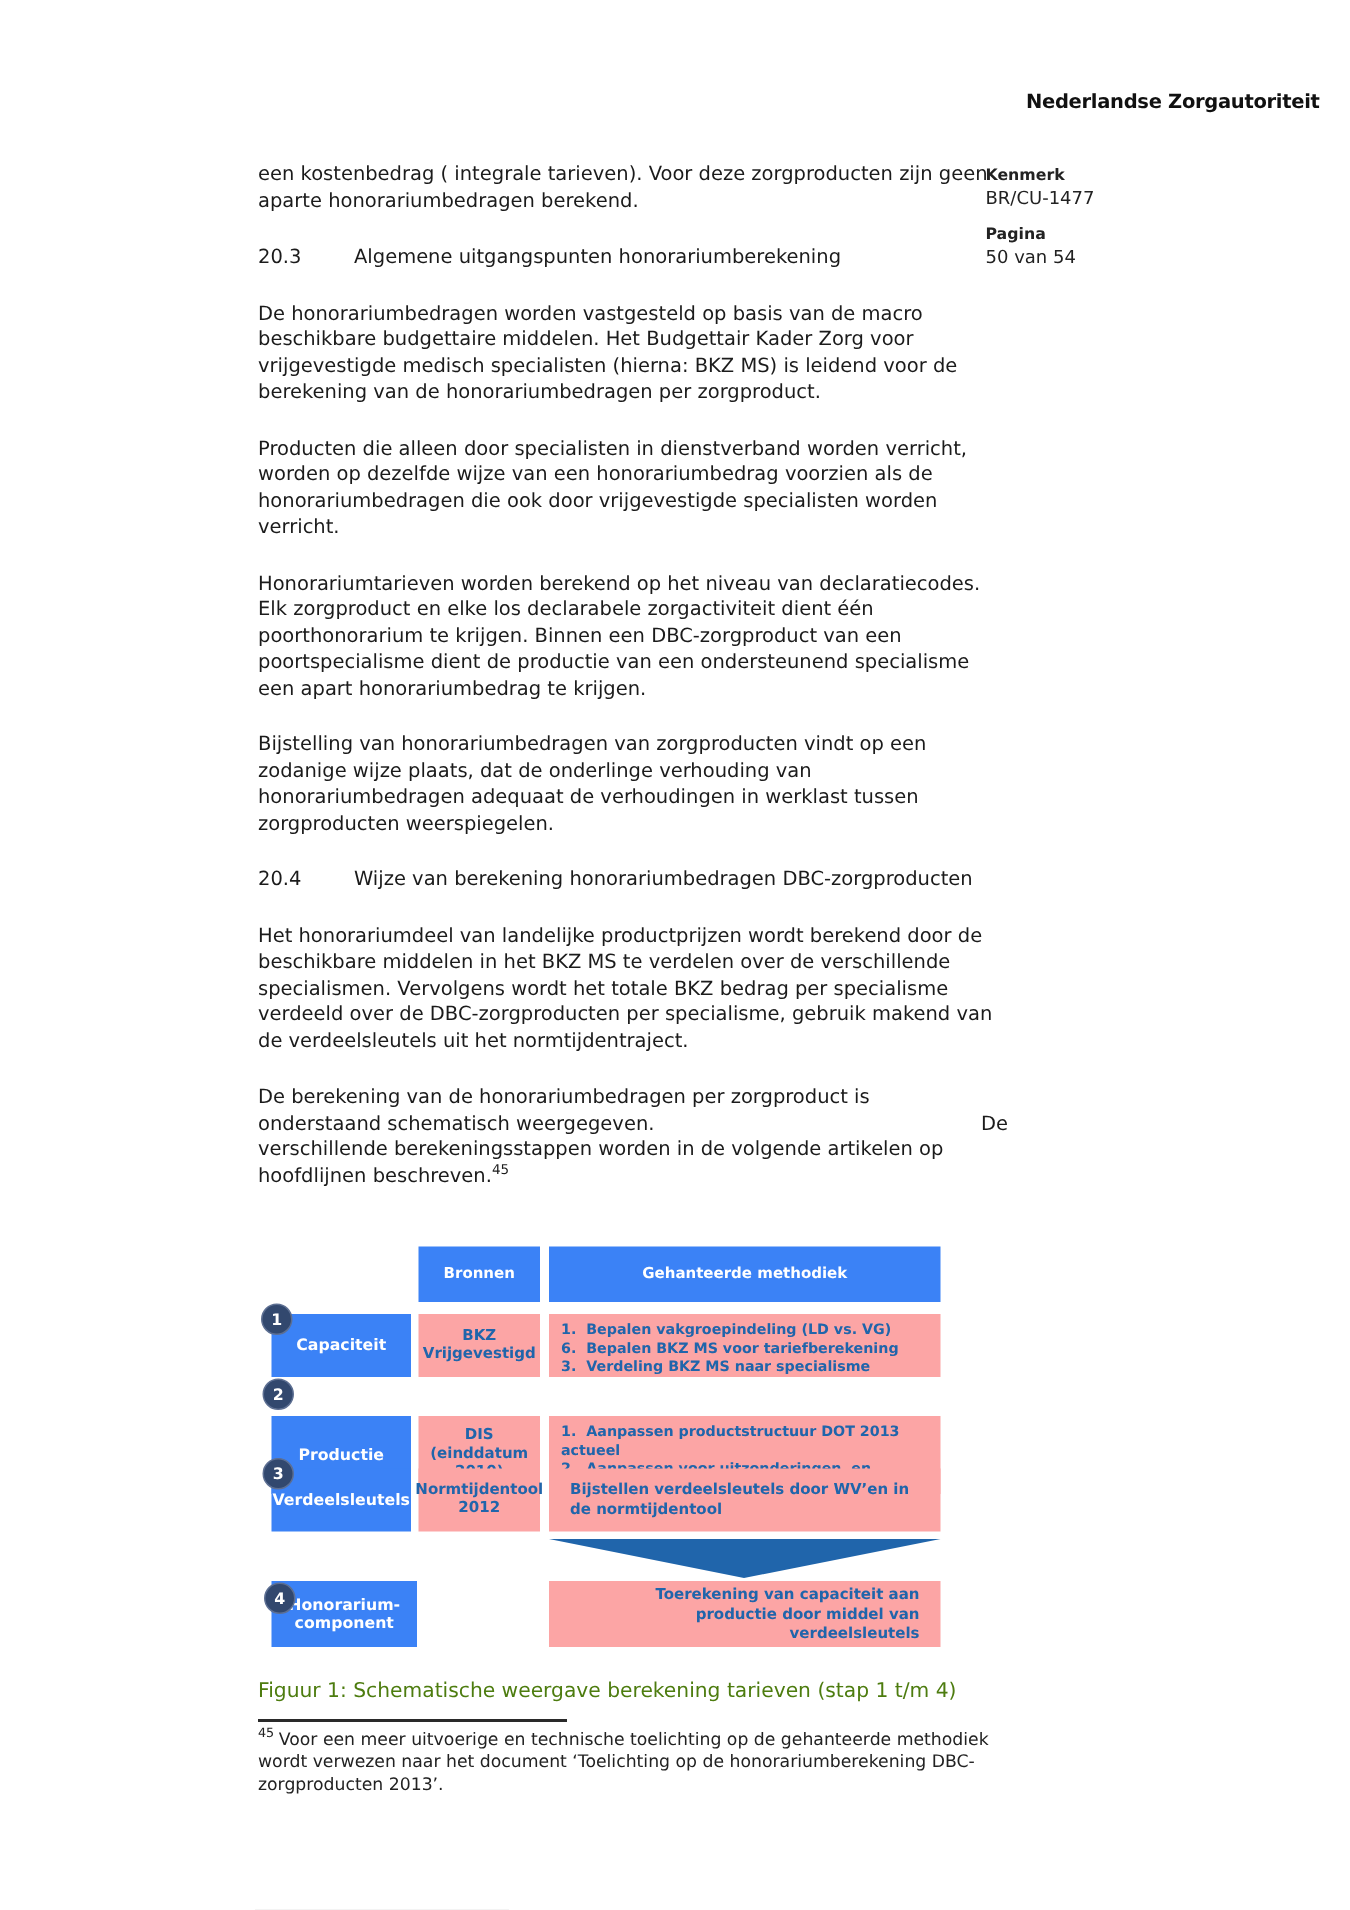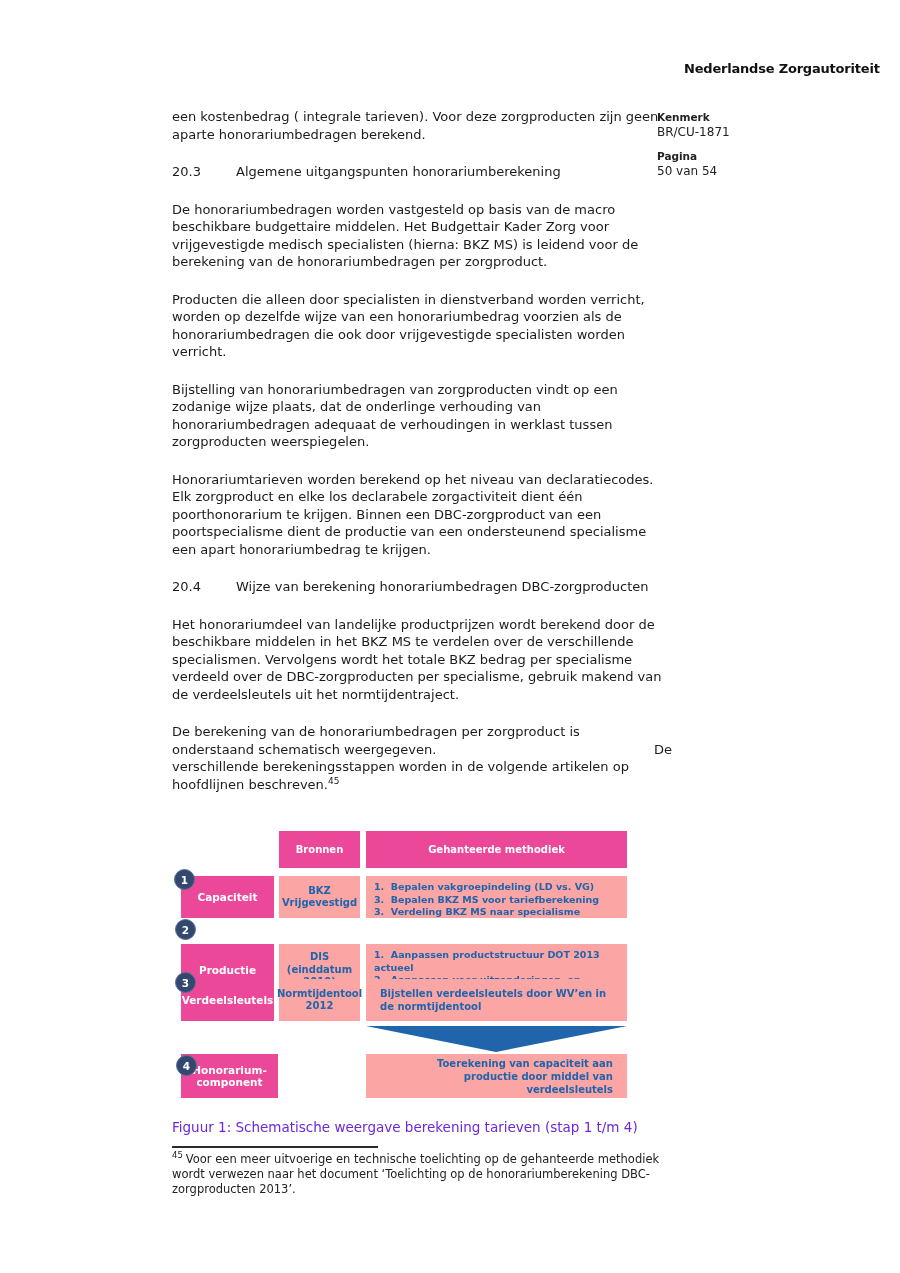--- a/index.html
+++ b/index.html
@@ -80,7 +80,7 @@
 
   <div class="sidebar">
     <div class="side-label">Kenmerk</div>
-    <div class="side-value">BR/CU-1871</div>
+    <div class="side-value">BR/CU-1477</div>
     <div class="side-label">Pagina</div>
     <div class="side-value">50 van 54</div>
   </div>

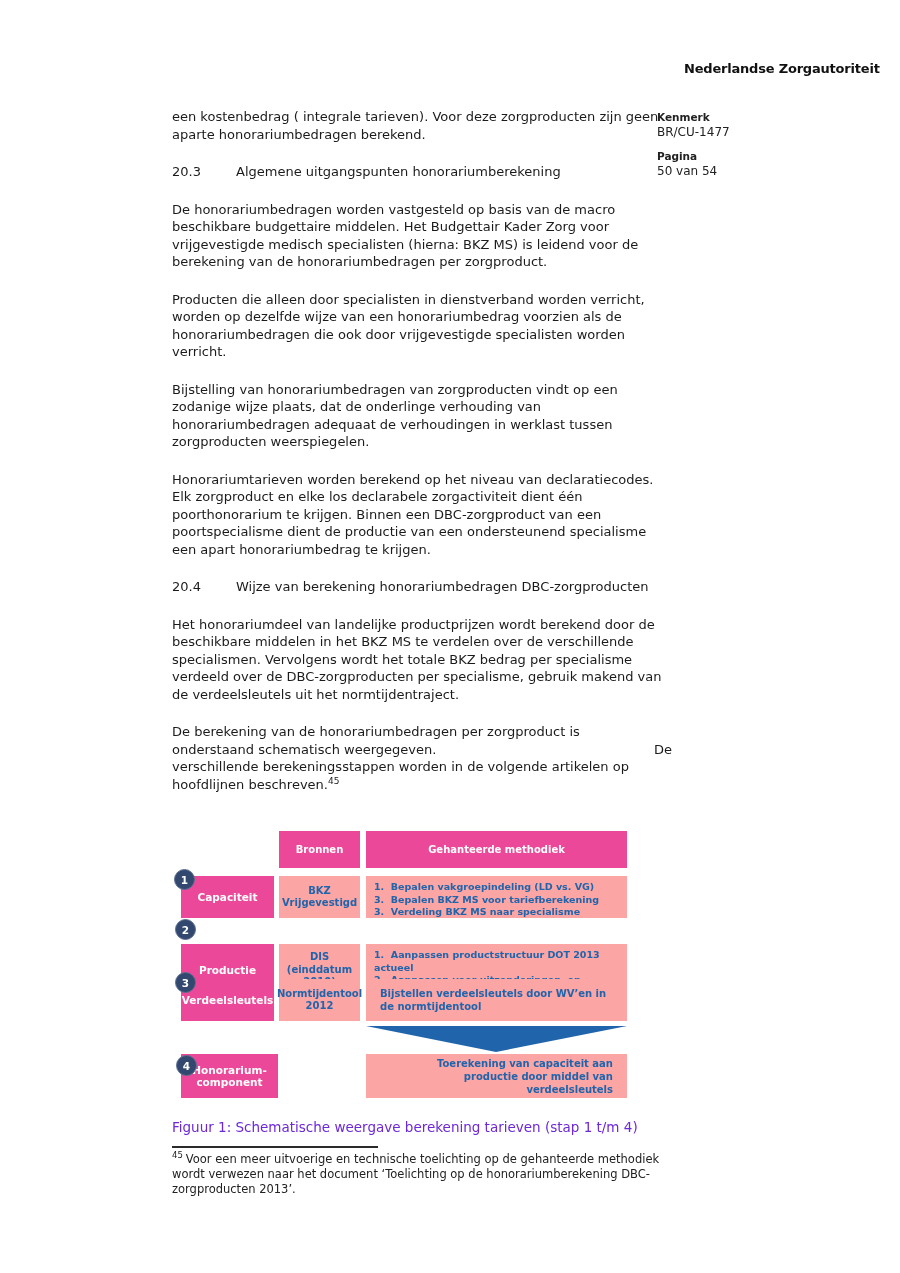--- a/index.html
+++ b/index.html
@@ -94,8 +94,8 @@
 
     <p>De honorariumbedragen worden vastgesteld op basis van de macro beschikbare budgettaire middelen. Het Budgettair Kader Zorg voor vrijgevestigde medisch specialisten (hierna: BKZ MS) is leidend voor de berekening van de honorariumbedragen per zorgproduct.</p>
     <p>Producten die alleen door specialisten in dienstverband worden verricht, worden op dezelfde wijze van een honorariumbedrag voorzien als de honorariumbedragen die ook door vrijgevestigde specialisten worden verricht.</p>
+    <p>Honorariumtarieven worden berekend op het niveau van declaratiecodes. Elk zorgproduct en elke los declarabele zorgactiviteit dient één poorthonorarium te krijgen. Binnen een DBC-zorgproduct van een poortspecialisme dient de productie van een ondersteunend specialisme een apart honorariumbedrag te krijgen.</p>
     <p>Bijstelling van honorariumbedragen van zorgproducten vindt op een zodanige wijze plaats, dat de onderlinge verhouding van honorariumbedragen adequaat de verhoudingen in werklast tussen zorgproducten weerspiegelen.</p>
-    <p>Honorariumtarieven worden berekend op het niveau van declaratiecodes. Elk zorgproduct en elke los declarabele zorgactiviteit dient één poorthonorarium te krijgen. Binnen een DBC-zorgproduct van een poortspecialisme dient de productie van een ondersteunend specialisme een apart honorariumbedrag te krijgen.</p>
 
     <div class="heading">
       <span class="h-num">20.4</span><span>Wijze van berekening honorariumbedragen DBC-zorgproducten</span>

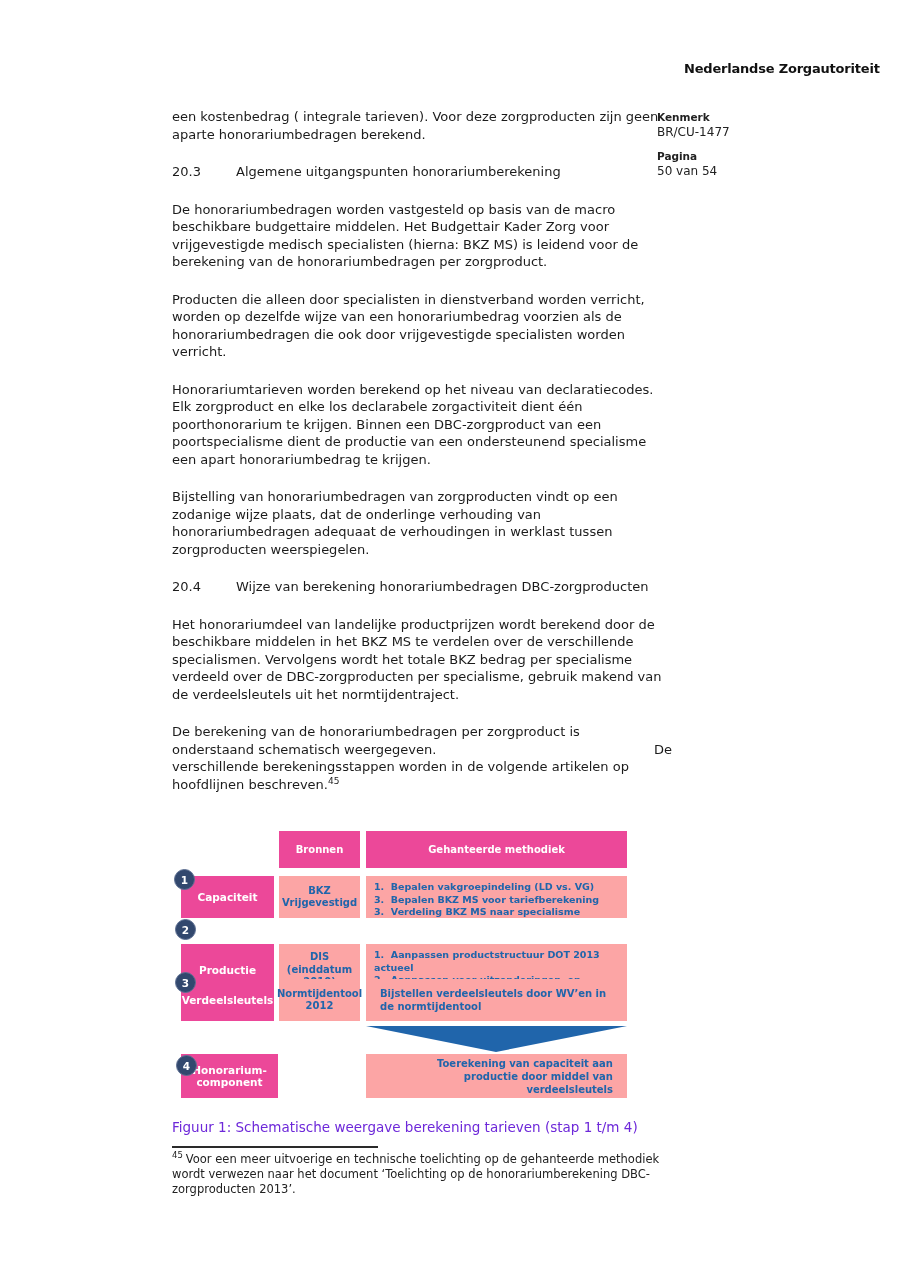--- a/index.html
+++ b/index.html
@@ -33,7 +33,7 @@
   sup{font-size:9px;line-height:0;}
   
   .diagram{position:absolute;left:172px;top:828px;width:460px;height:278px;}
-  .dbox{position:absolute;background:#ec4899;color:#fff;font-weight:bold;
+  .dbox{position:absolute;background:#3b82f6;color:#fff;font-weight:bold;
         display:flex;align-items:center;justify-content:center;text-align:center;}
   .lbox{position:absolute;background:#fca5a5;color:#2065ab;font-weight:bold;}
   .hdr{font-size:10px;}

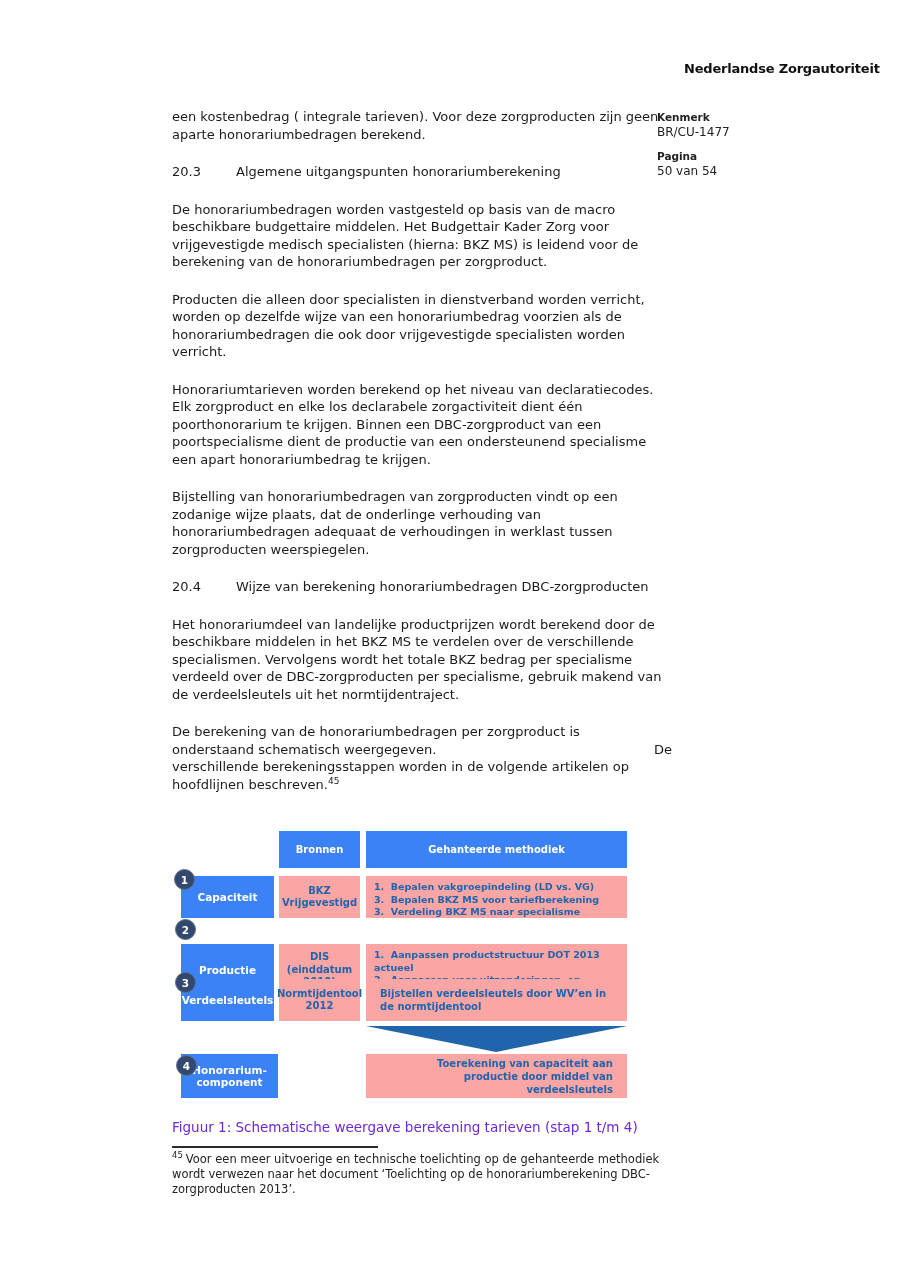--- a/index.html
+++ b/index.html
@@ -126,7 +126,7 @@
     <div class="lbox source r1">BKZ Vrijgevestigd</div>
     <div class="lbox method list r1">
       <div class="m-item">1.  Bepalen vakgroepindeling (LD vs. VG)</div>
-      <div class="m-item">3.  Bepalen BKZ MS voor tariefberekening</div>
+      <div class="m-item">6.  Bepalen BKZ MS voor tariefberekening</div>
       <div class="m-item">3.  Verdeling BKZ MS naar specialisme</div>
     </div>
 

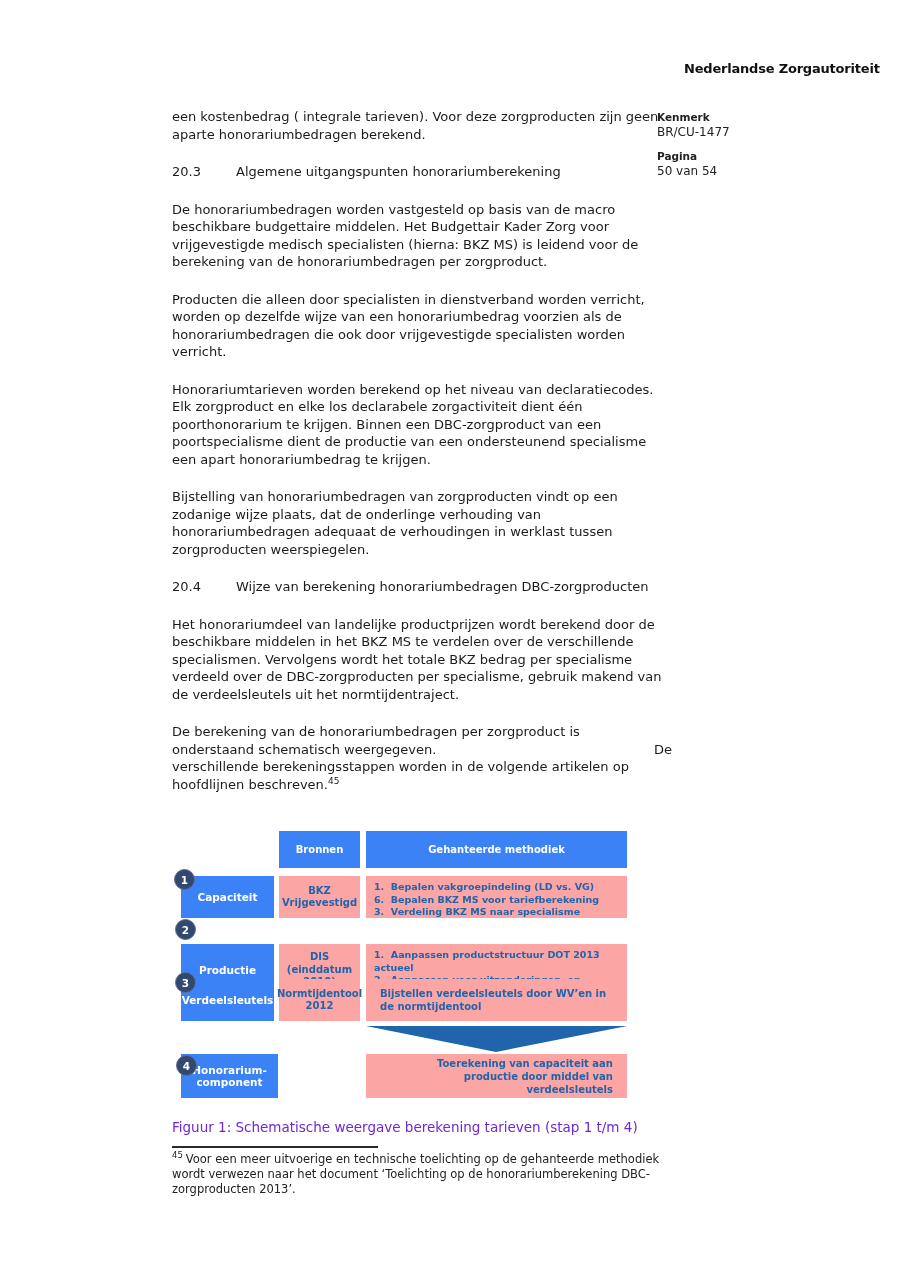--- a/index.html
+++ b/index.html
@@ -66,7 +66,7 @@
     border-top:26px solid #2065ab;
   }
   
-  .caption{position:absolute;left:172px;top:1119px;width:540px;font-size:13.5px;color:#6d28d9;}
+  .caption{position:absolute;left:172px;top:1119px;width:540px;font-size:13.5px;color:#4d7c0f;}
   .fn-rule{position:absolute;left:172px;top:1146px;width:206px;height:2px;background:#2a2a2a;}
   .footnote{position:absolute;left:172px;top:1152px;width:502px;font-size:11.5px;line-height:15px;color:#222;}
   .footnote sup{font-size:8.5px;margin-right:3px;}

